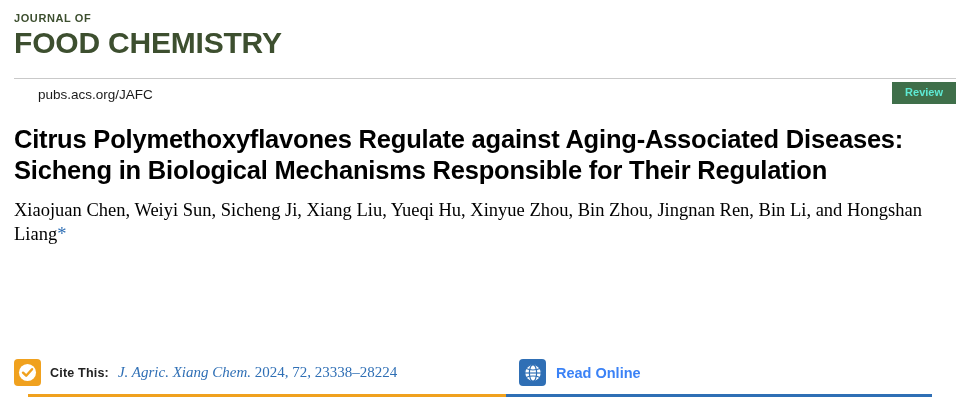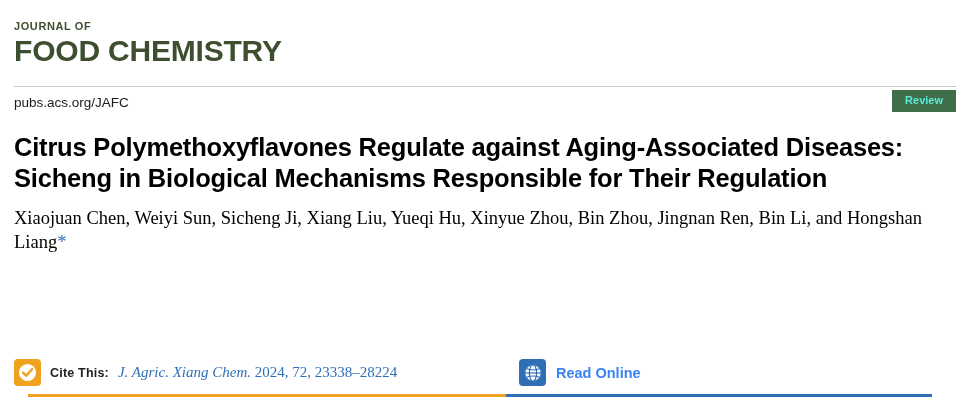--- a/index.html
+++ b/index.html
@@ -23,7 +23,7 @@
 
   
   .masthead {
-    padding-top: 20px;
+    padding-top: 12px;
   }
   .journal-of {
     font-family: "Liberation Sans", sans-serif;

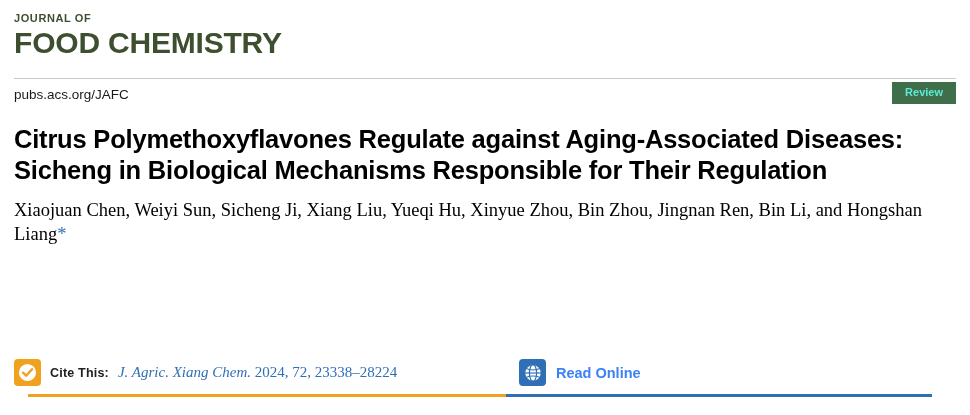--- a/index.html
+++ b/index.html
@@ -56,6 +56,7 @@
     position: relative;
     height: 30px;
     margin-top: 7px;
+    margin-left: 24px;
   }
   .journal-url {
     font-family: "Liberation Sans", sans-serif;

